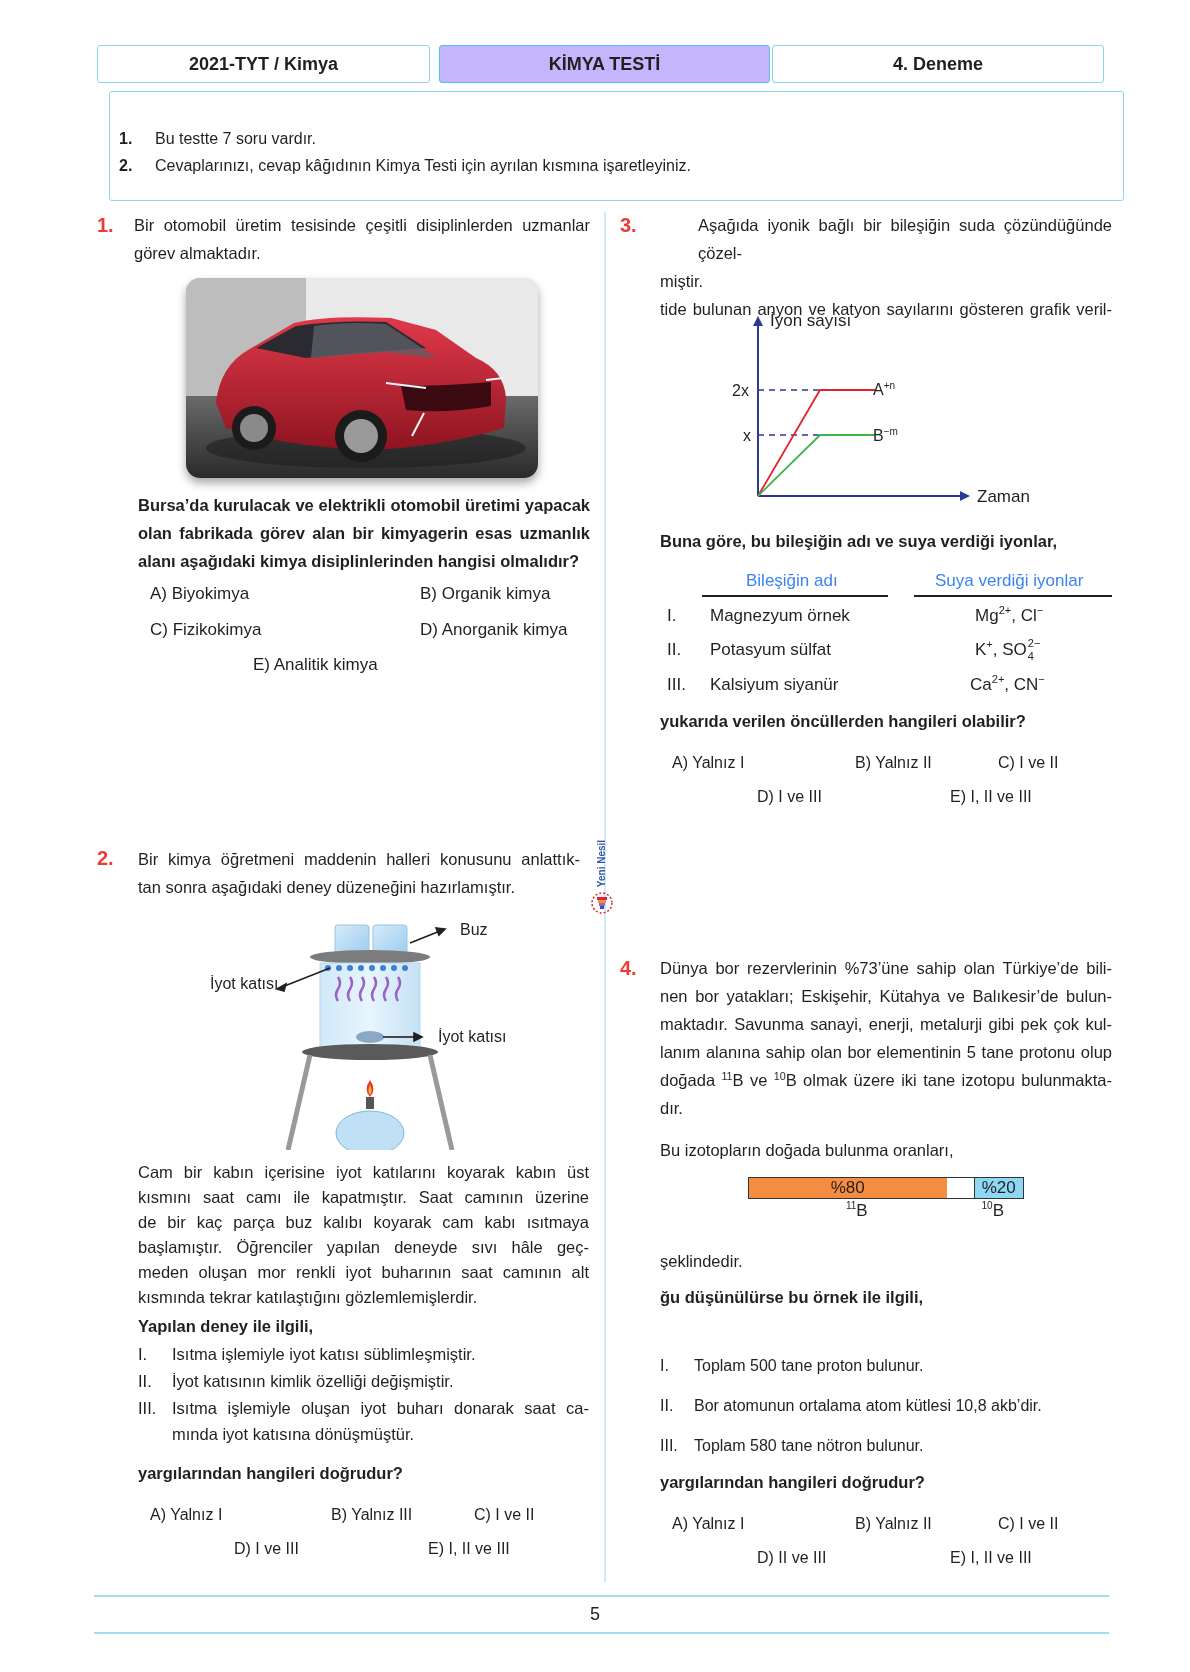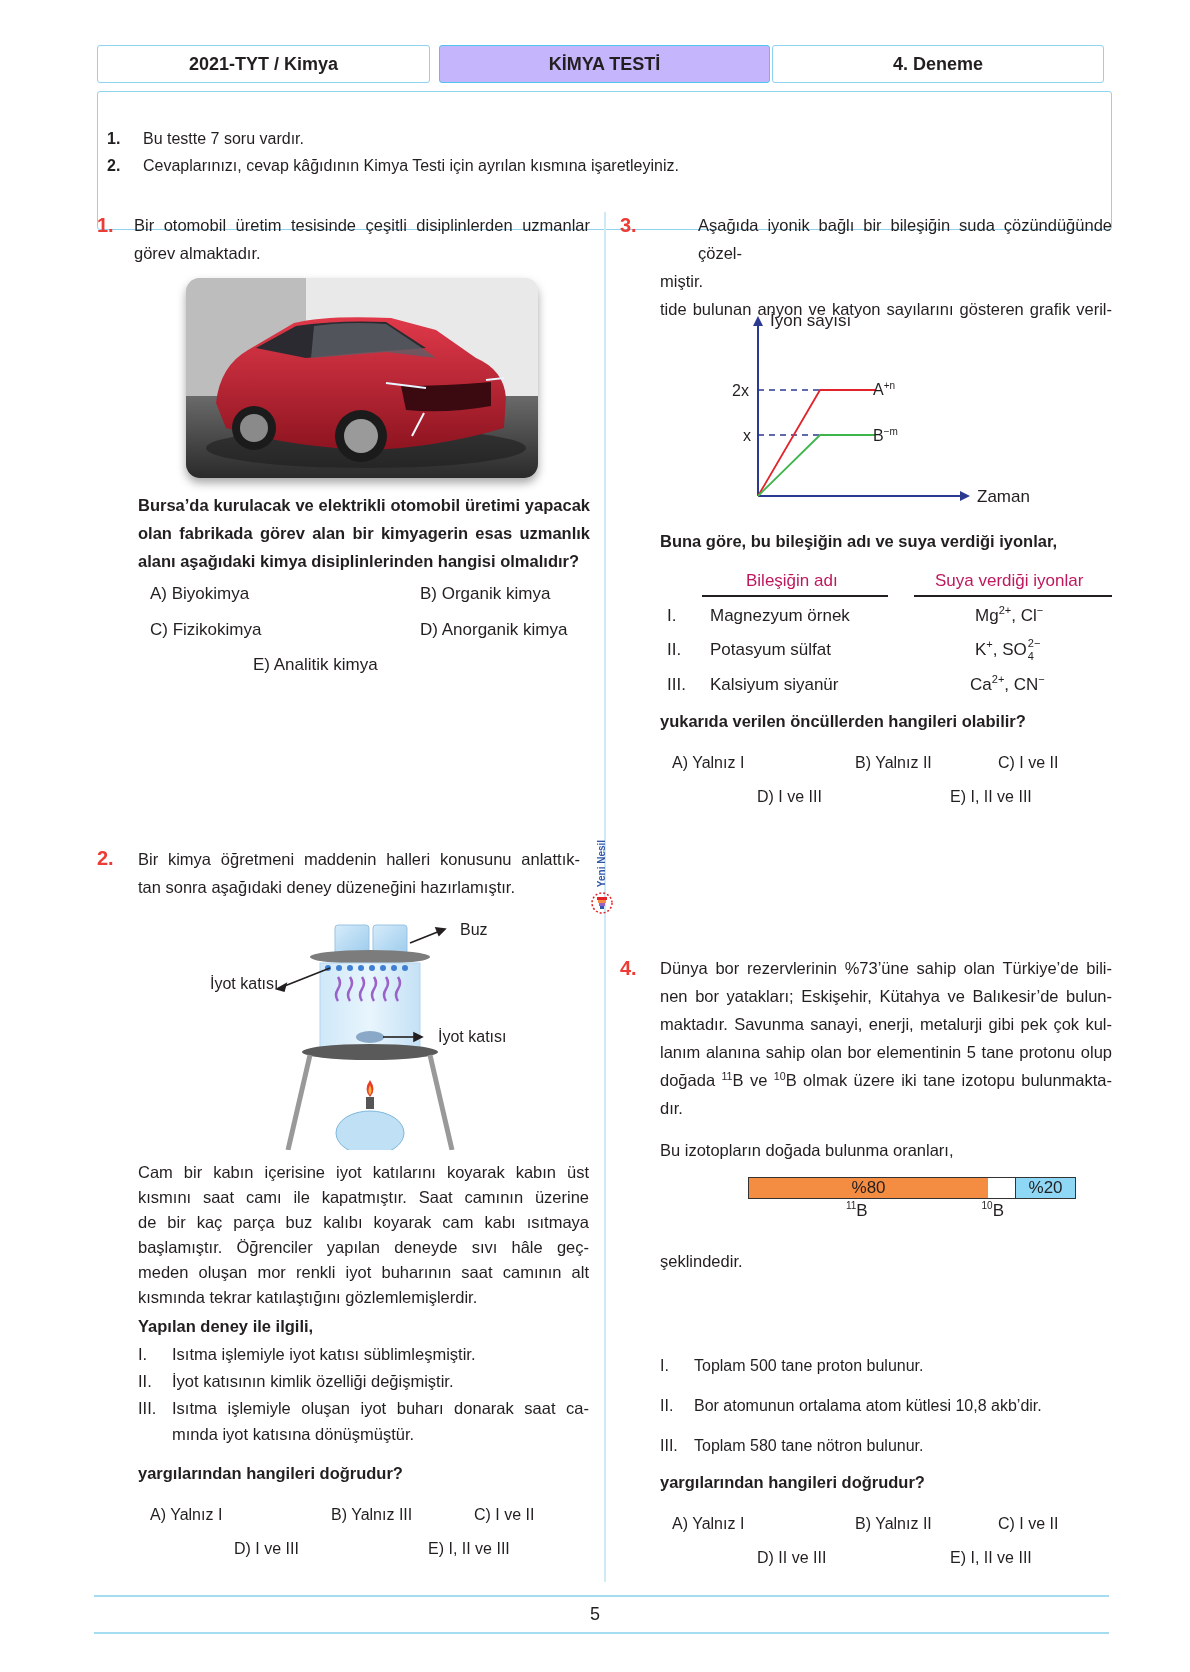--- a/index.html
+++ b/index.html
@@ -12,7 +12,7 @@
   .hbox { position: absolute; top: 45px; height: 38px; border: 1.5px solid #8fd3ee; border-radius: 3px;
           display: flex; align-items: center; justify-content: center; font-weight: bold; font-size: 18px; color: #231f20; }
   .hbox.mid { background: #4fc4ef; border-color: #4fc4ef; align-items: flex-start; padding-top: 8px; }
-  .infobox { position: absolute; left: 97px; top: 91px; width: 1015px; height: 139px; border: 1.5px solid #8fd3ee; border-radius: 3px; }
+  .infobox { position: absolute; left: 109px; top: 91px; width: 1015px; height: 110px; border: 1.5px solid #8fd3ee; border-radius: 3px; }
   .info-line { position: absolute; left: 9px; font-size: 16px; }
   .info-line .n { font-weight: bold; display: inline-block; width: 36px; }
 

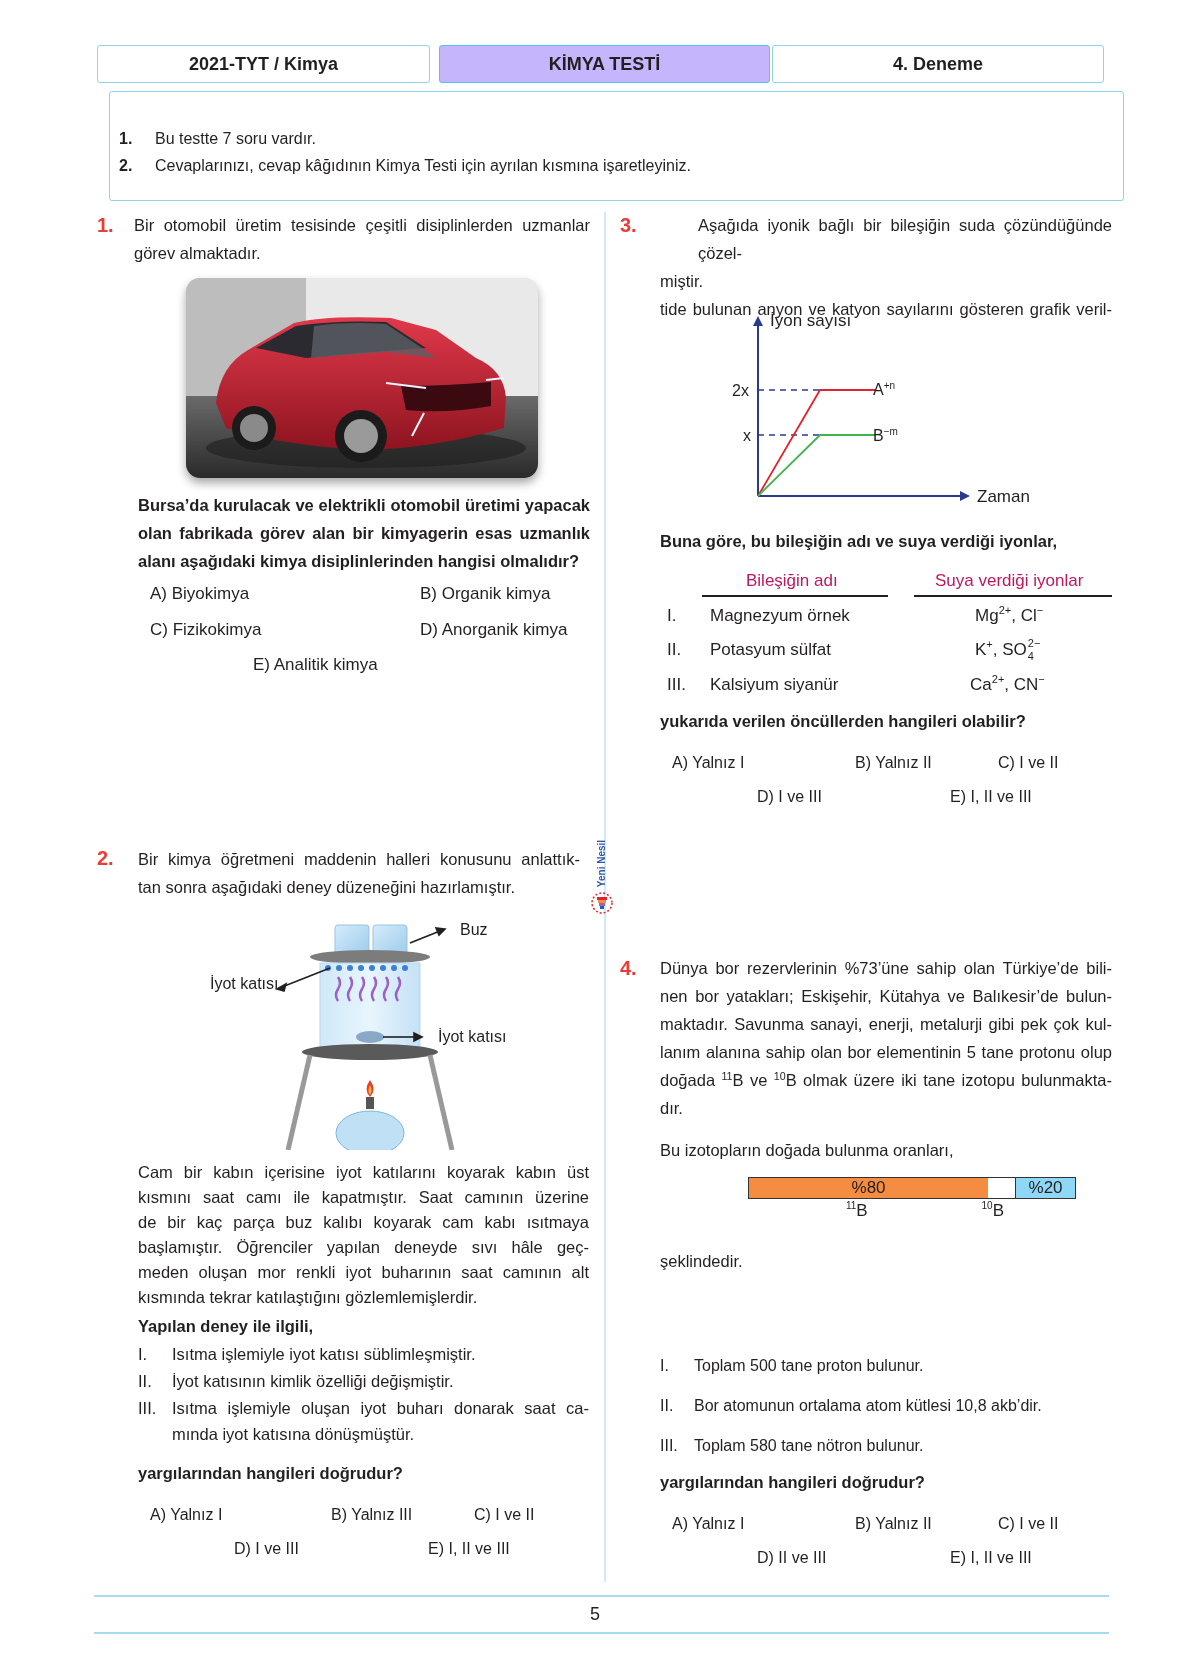--- a/index.html
+++ b/index.html
@@ -34,7 +34,7 @@
          box-shadow: 0 5px 10px rgba(0,0,0,0.35); background: linear-gradient(90deg, #c9c9c9 0%, #e4e4e4 30%, #eeeeee 60%, #dddddd 100%); }
 
   
-  .thead { position: absolute; color: #be185d; font-size: 17px; }
+  .thead { position: absolute; color: #3b82f6; font-size: 17px; }
   .trule { position: absolute; height: 1.5px; background: #231f20; }
 
   

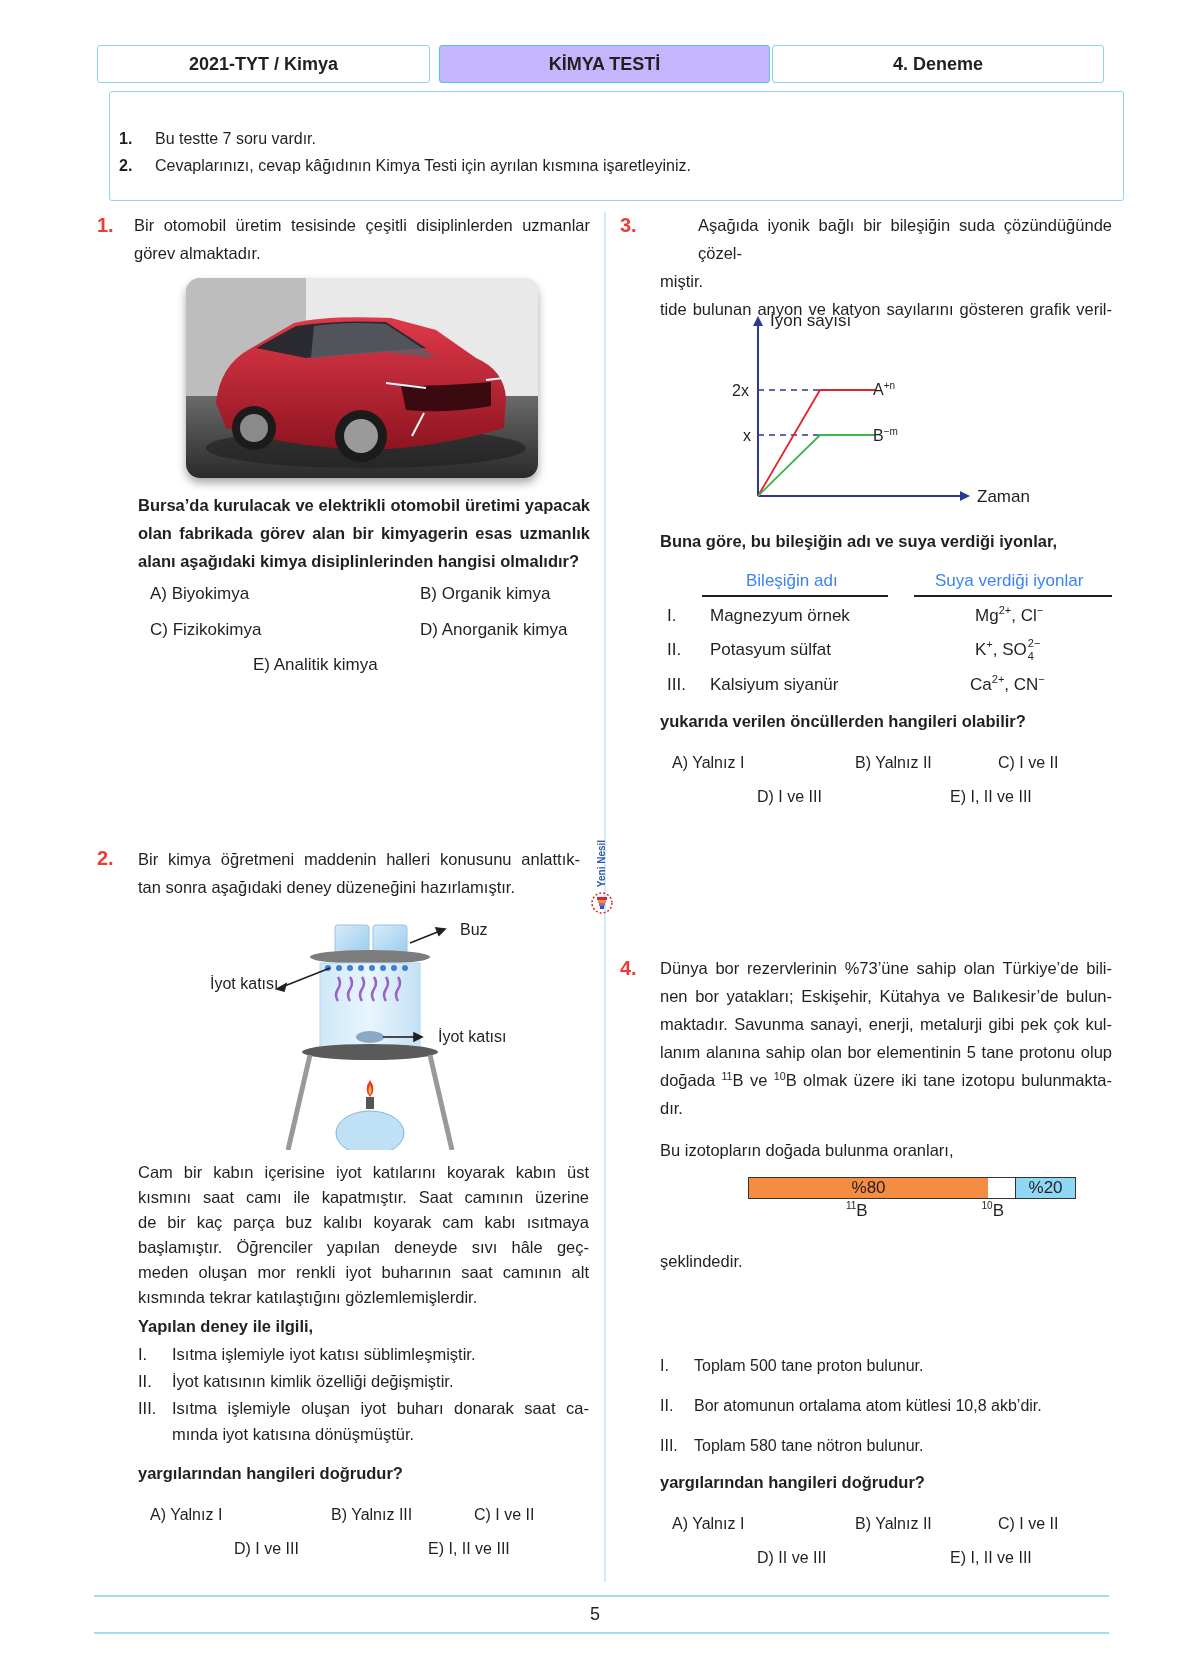--- a/index.html
+++ b/index.html
@@ -38,7 +38,7 @@
   .trule { position: absolute; height: 1.5px; background: #231f20; }
 
   
-  .isobar { position: absolute; left: 748px; top: 1177px; width: 328px; height: 22px; border: 1.5px solid #333; display: flex; gap: 27px; }
+  .isobar { position: absolute; left: 748px; top: 1177px; width: 276px; height: 22px; border: 1.5px solid #333; display: flex; gap: 27px; }
   .isobar .seg { height: 100%; display: flex; align-items: center; justify-content: center; font-size: 17px; }
 
   .footline { position: absolute; left: 94px; width: 1015px; height: 2px; background: #a6dcf0; }

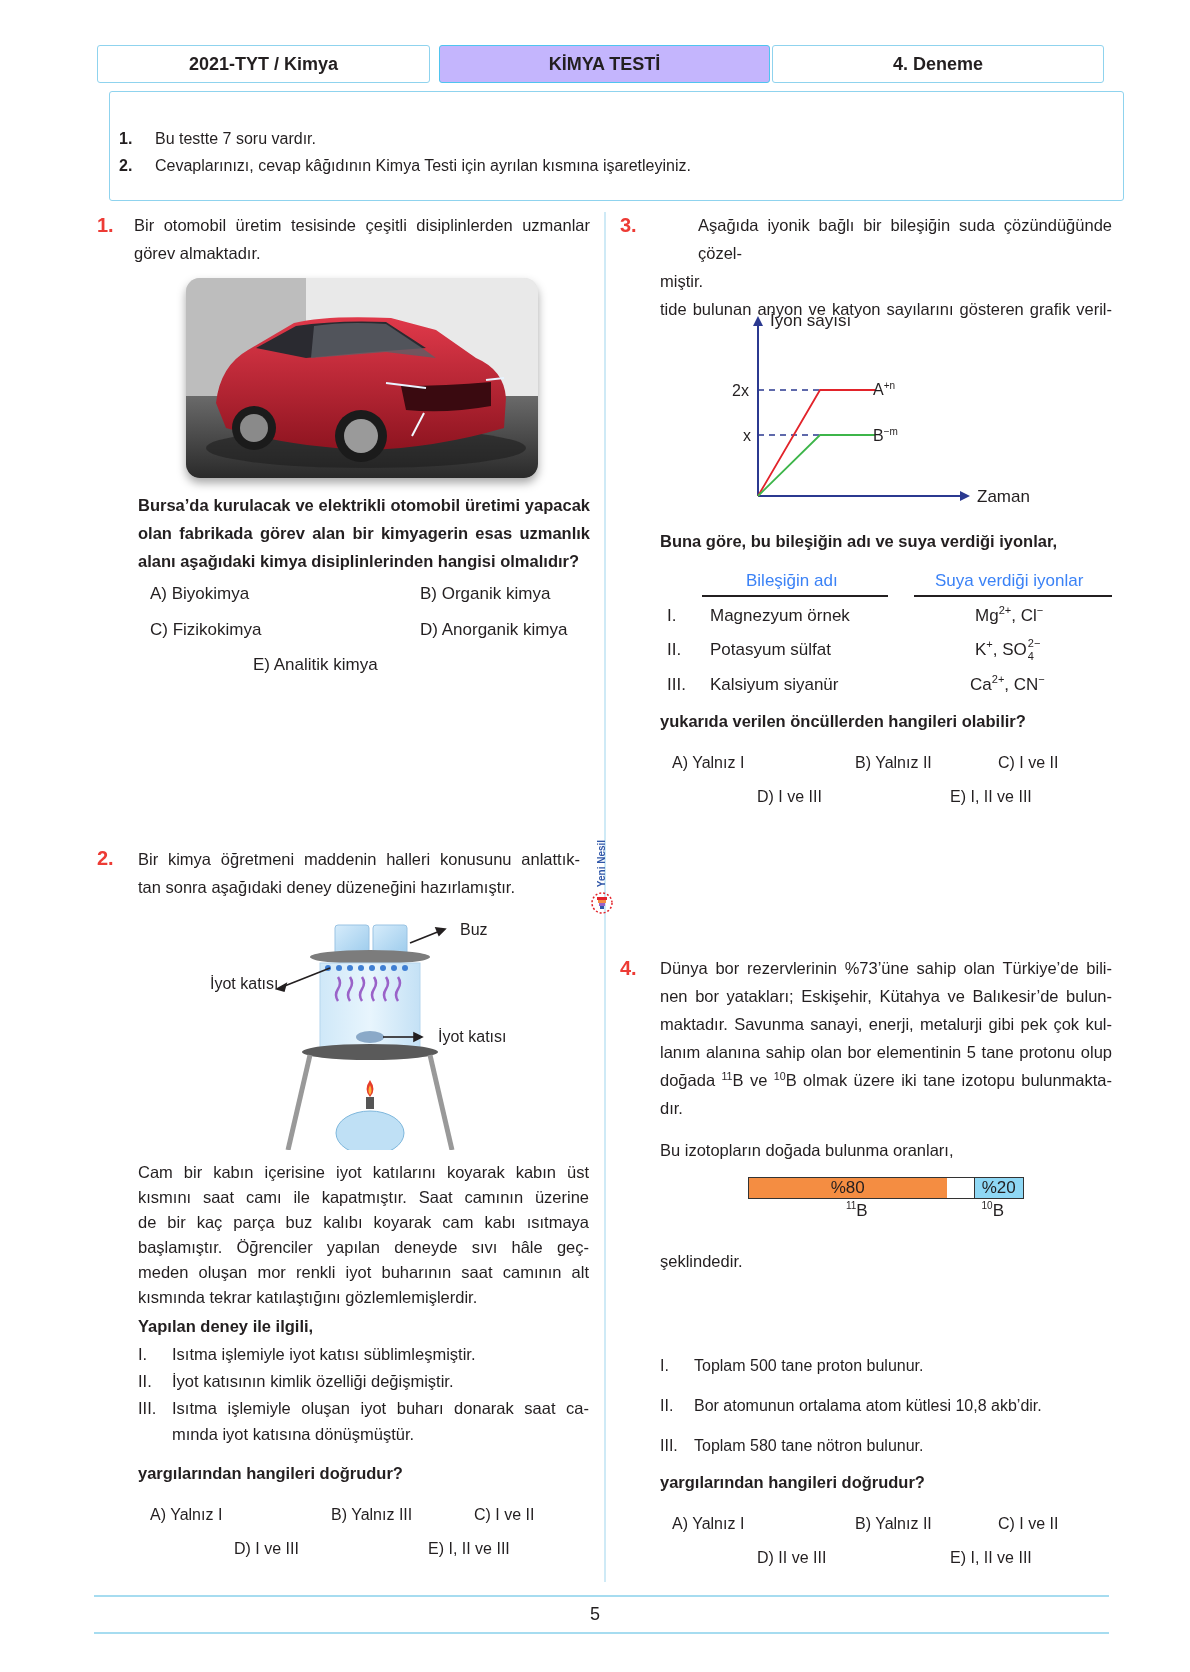--- a/index.html
+++ b/index.html
@@ -303,6 +303,7 @@
 <div class="p" style="left:660px; top:1247px;">şeklindedir.</div>
 
 <div class="p bold" style="left:660px; top:1283px; width:452px;">
+  <div>ğu düşünülürse bu örnek ile ilgili,</div>
 </div>
 
 <div class="p" style="left:660px; top:1352px; font-size:16px;"><span style="display:inline-block; width:34px;">I.</span><span>Toplam 500 tane proton bulunur.</span></div>

